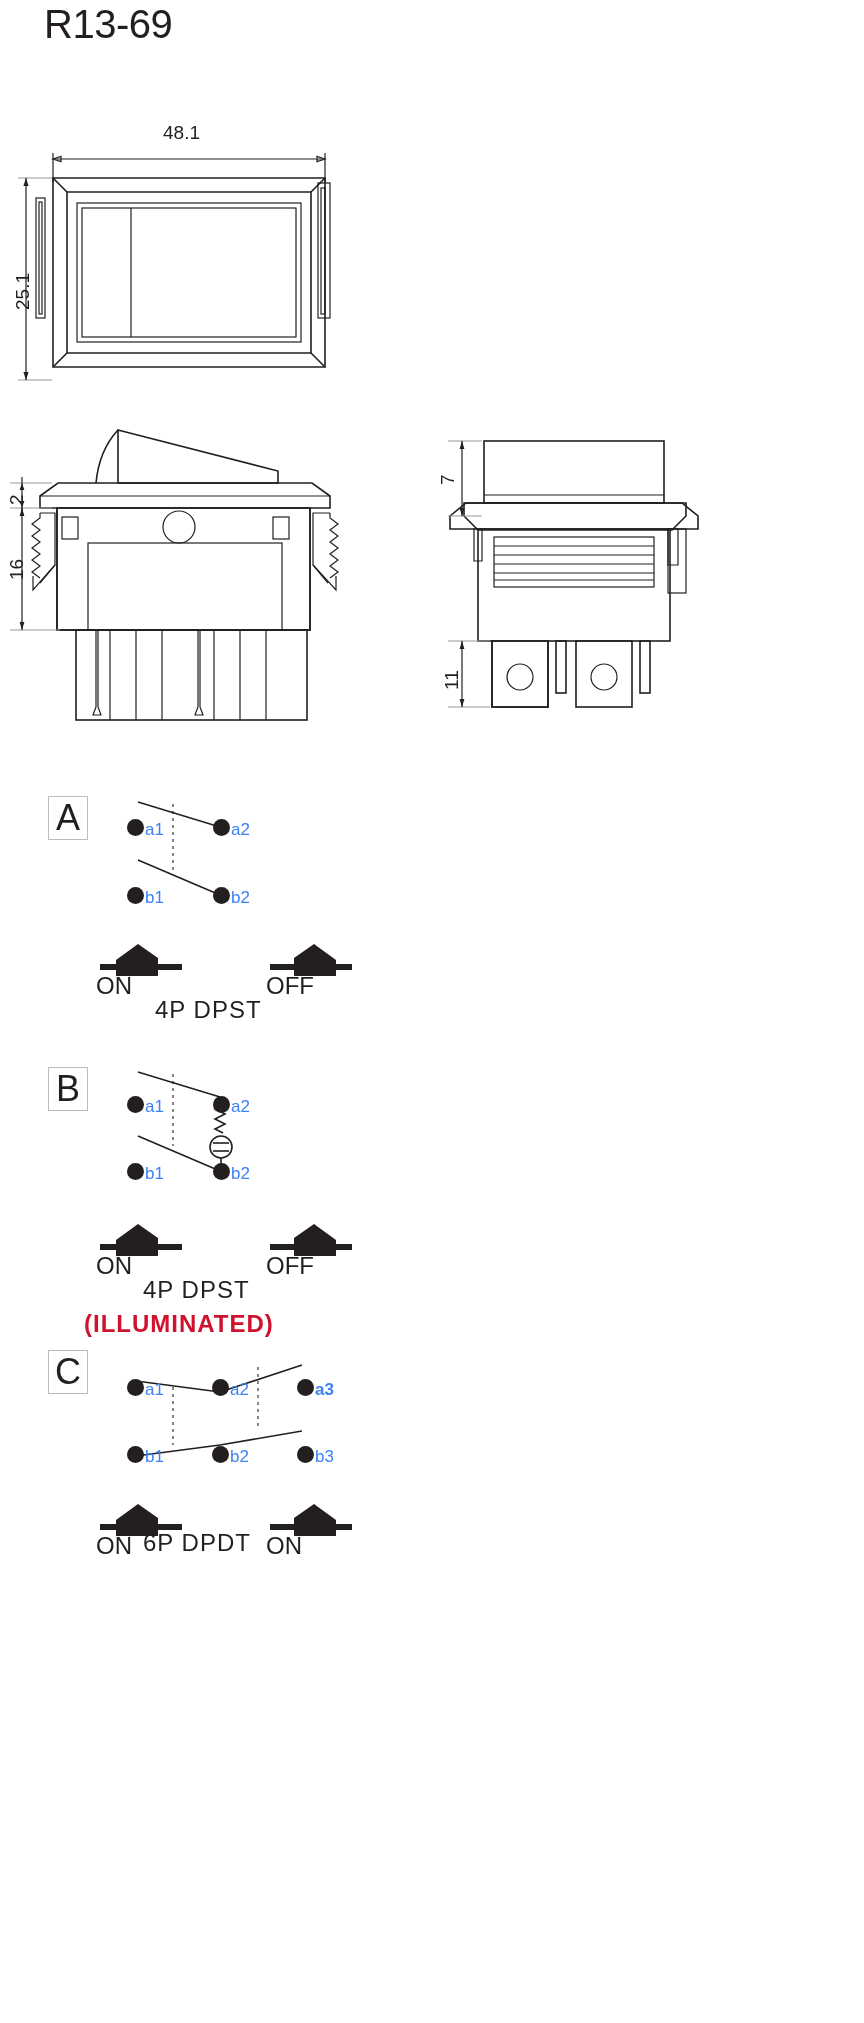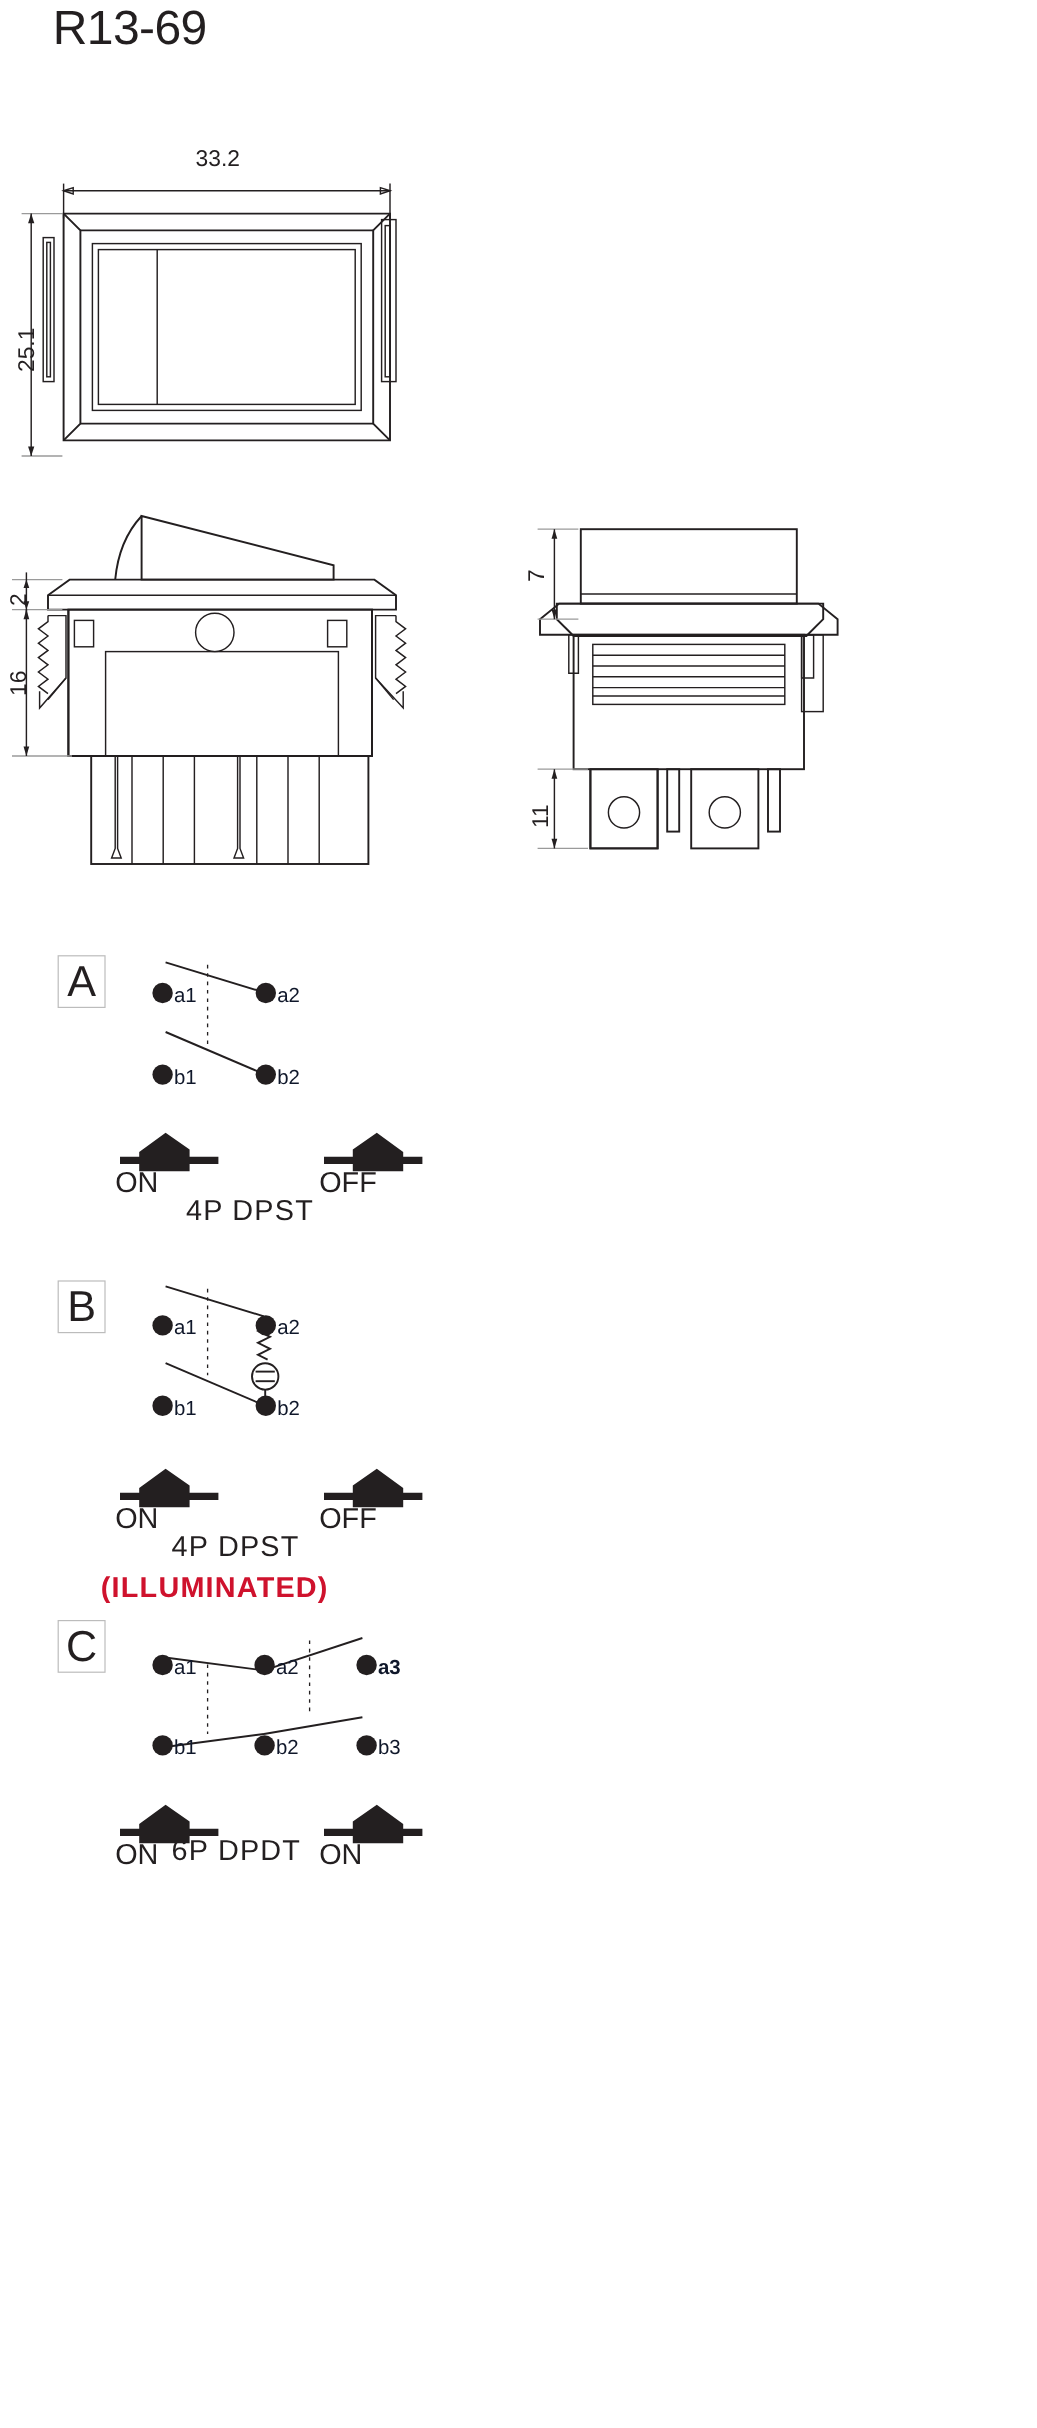--- a/index.html
+++ b/index.html
@@ -98,7 +98,7 @@
     </svg>
   </div>
 
-  <div class="abs dimtext" style="left:163px;top:122px;">33.2</div>
+  <div class="abs dimtext" style="left:163px;top:122px;">48.1</div>
   <div class="abs dimtext rot" style="left:12px;top:310px;">25.1</div>
 
   <div class="abs" style="left:0px;top:415px;width:380px;height:310px;">

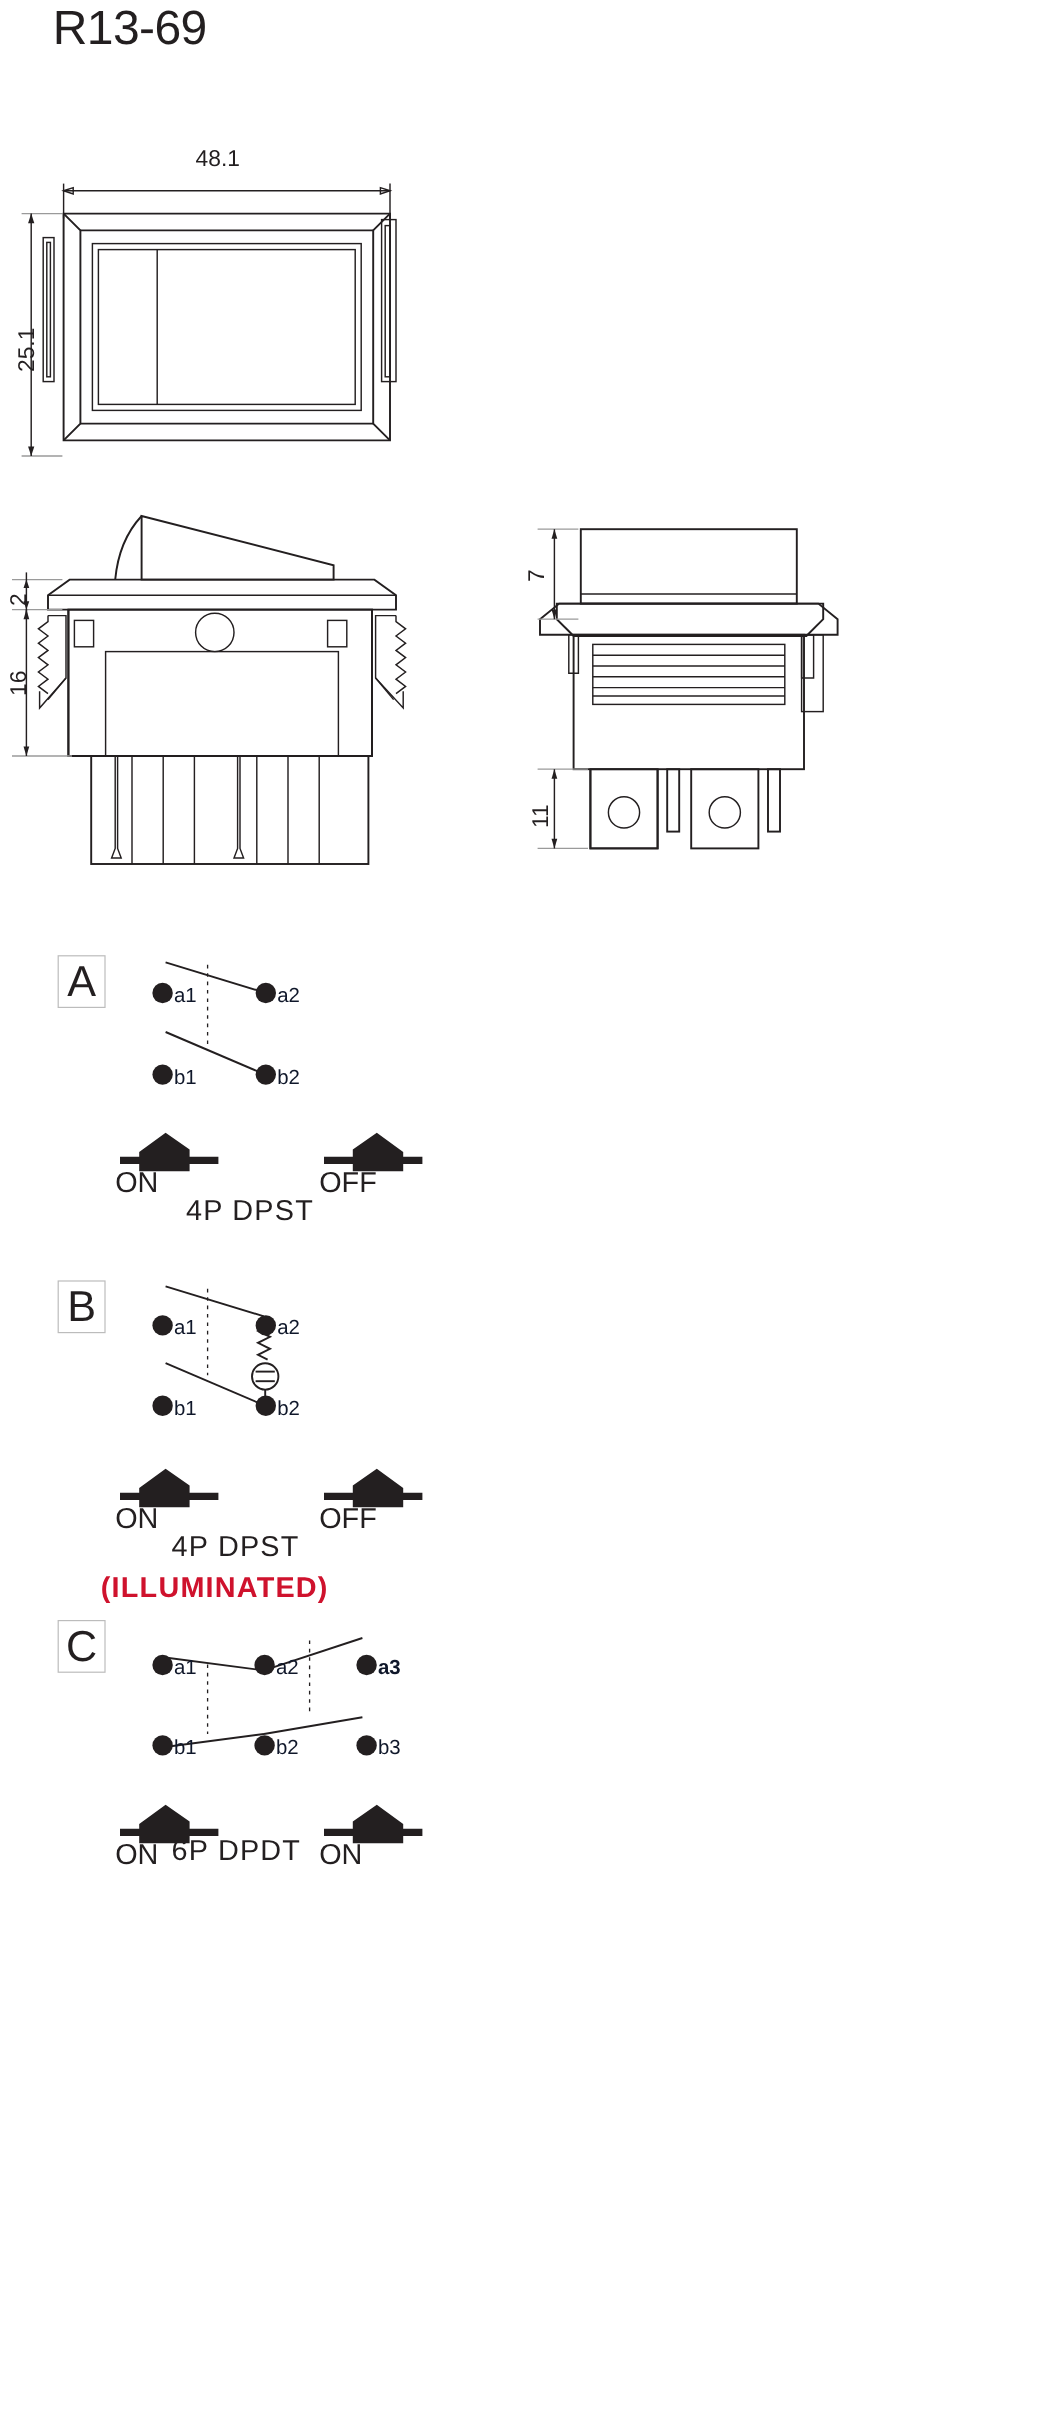--- a/index.html
+++ b/index.html
@@ -29,7 +29,7 @@
 
   
   .dot{width:17px;height:17px;border-radius:50%;background:#231f20;}
-  .termlbl{font-size:17px;color:#0f172a;white-space:nowrap;}
+  .termlbl{font-size:17px;color:#3b82f6;white-space:nowrap;}
 
   
   .rockerwrap{width:90px;height:40px;}

